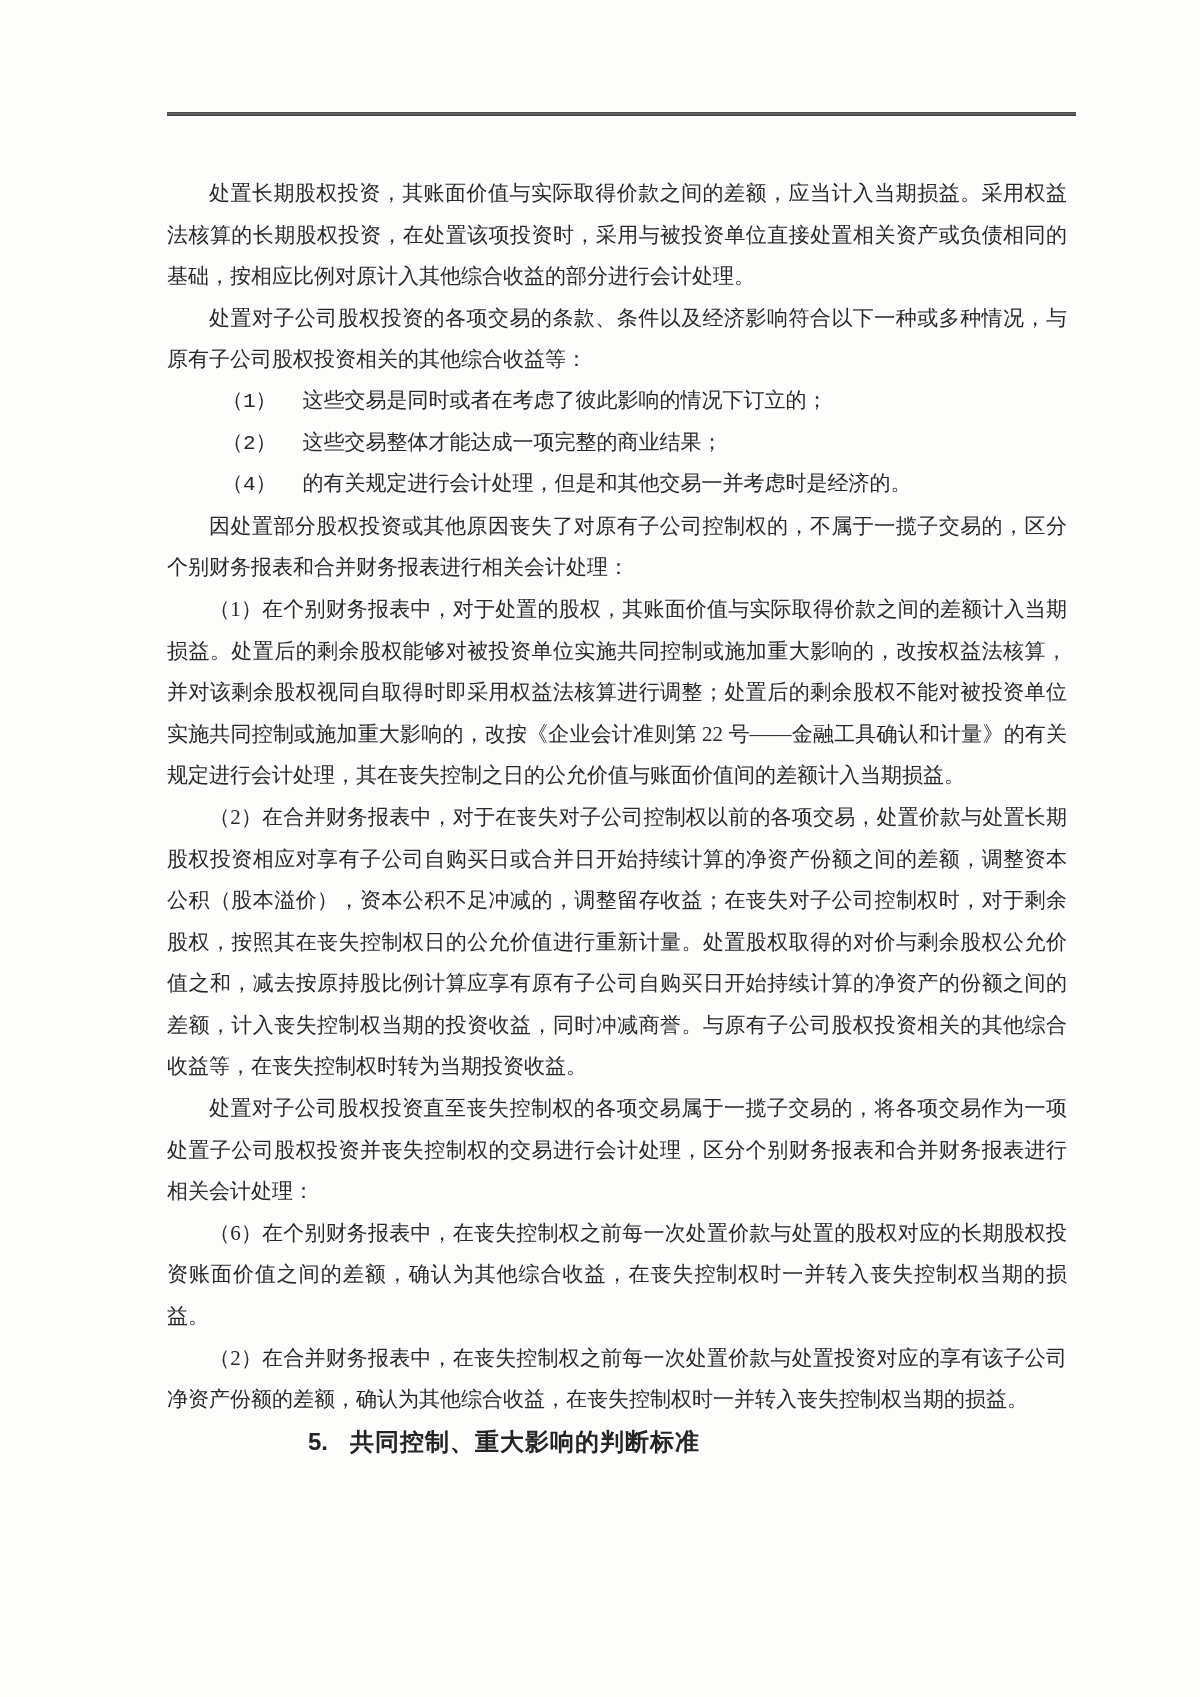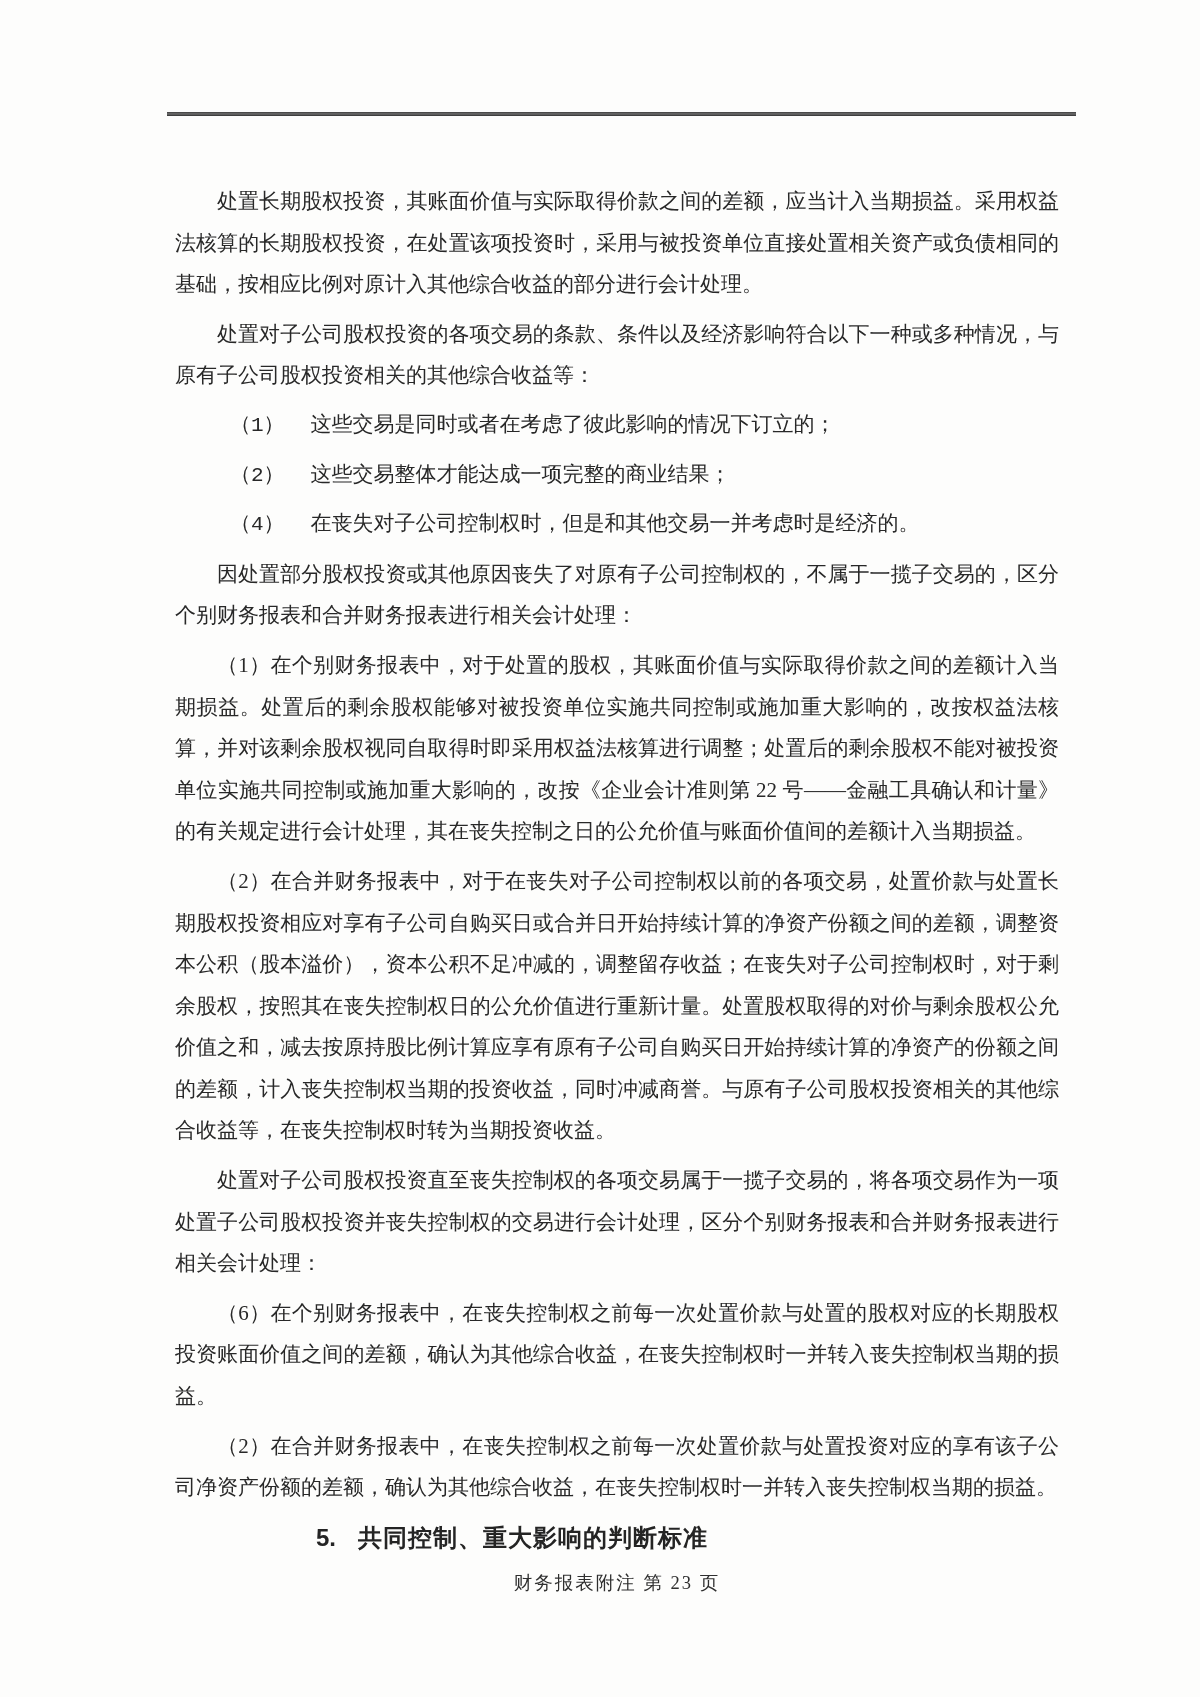--- a/index.html
+++ b/index.html
@@ -34,7 +34,7 @@
     text-align: justify;
   }
   .content p {
-    margin: 8px;
+    margin: 0;
     text-indent: 2em;
   }
   p.numbered-item {

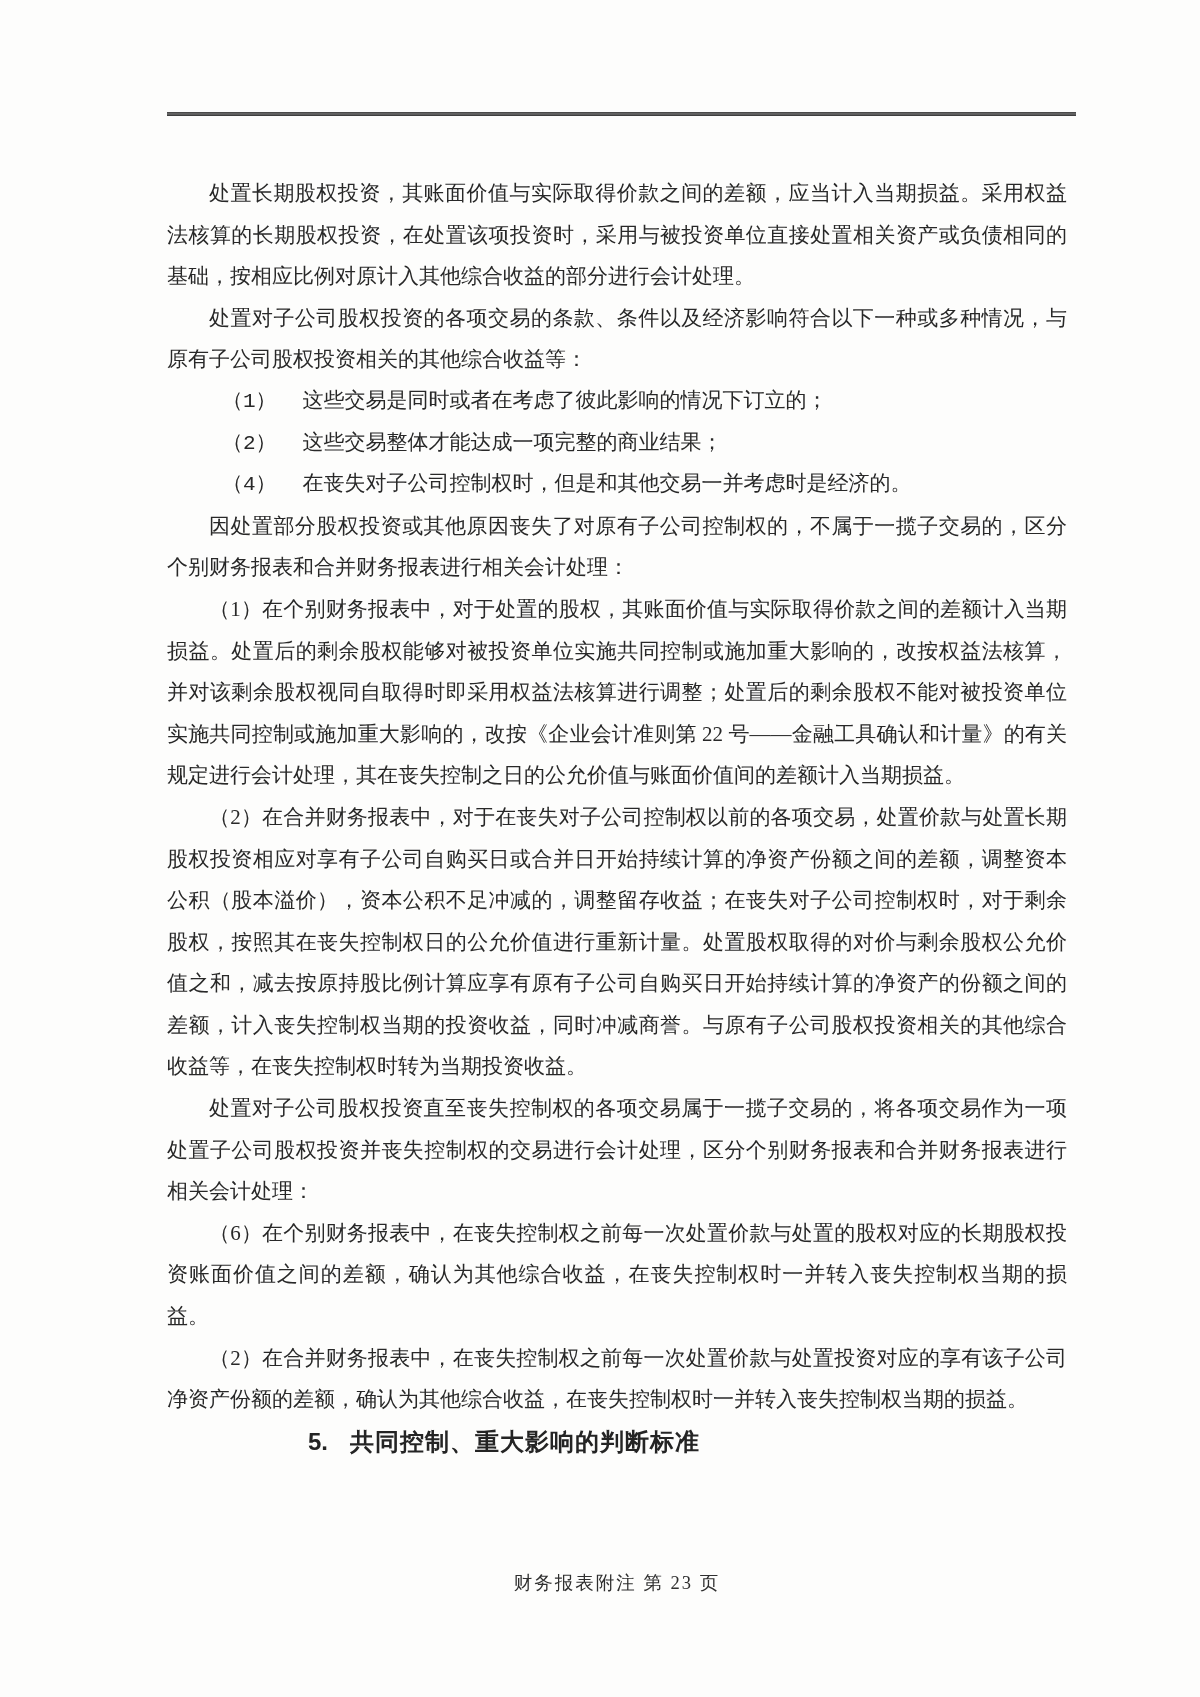--- a/index.html
+++ b/index.html
@@ -92,7 +92,7 @@
       <span class="item-num">（2）</span><span>这些交易整体才能达成一项完整的商业结果；</span>
     </p>
     <p class="numbered-item">
-      <span class="item-num">（4）</span><span>在丧失对子公司控制权时，但是和其他交易一并考虑时是经济的。</span>
+      <span class="item-num">（4）</span><span>的有关规定进行会计处理，但是和其他交易一并考虑时是经济的。</span>
     </p>
 
     <p>因处置部分股权投资或其他原因丧失了对原有子公司控制权的，不属于一揽子交易的，区分个别财务报表和合并财务报表进行相关会计处理：</p>

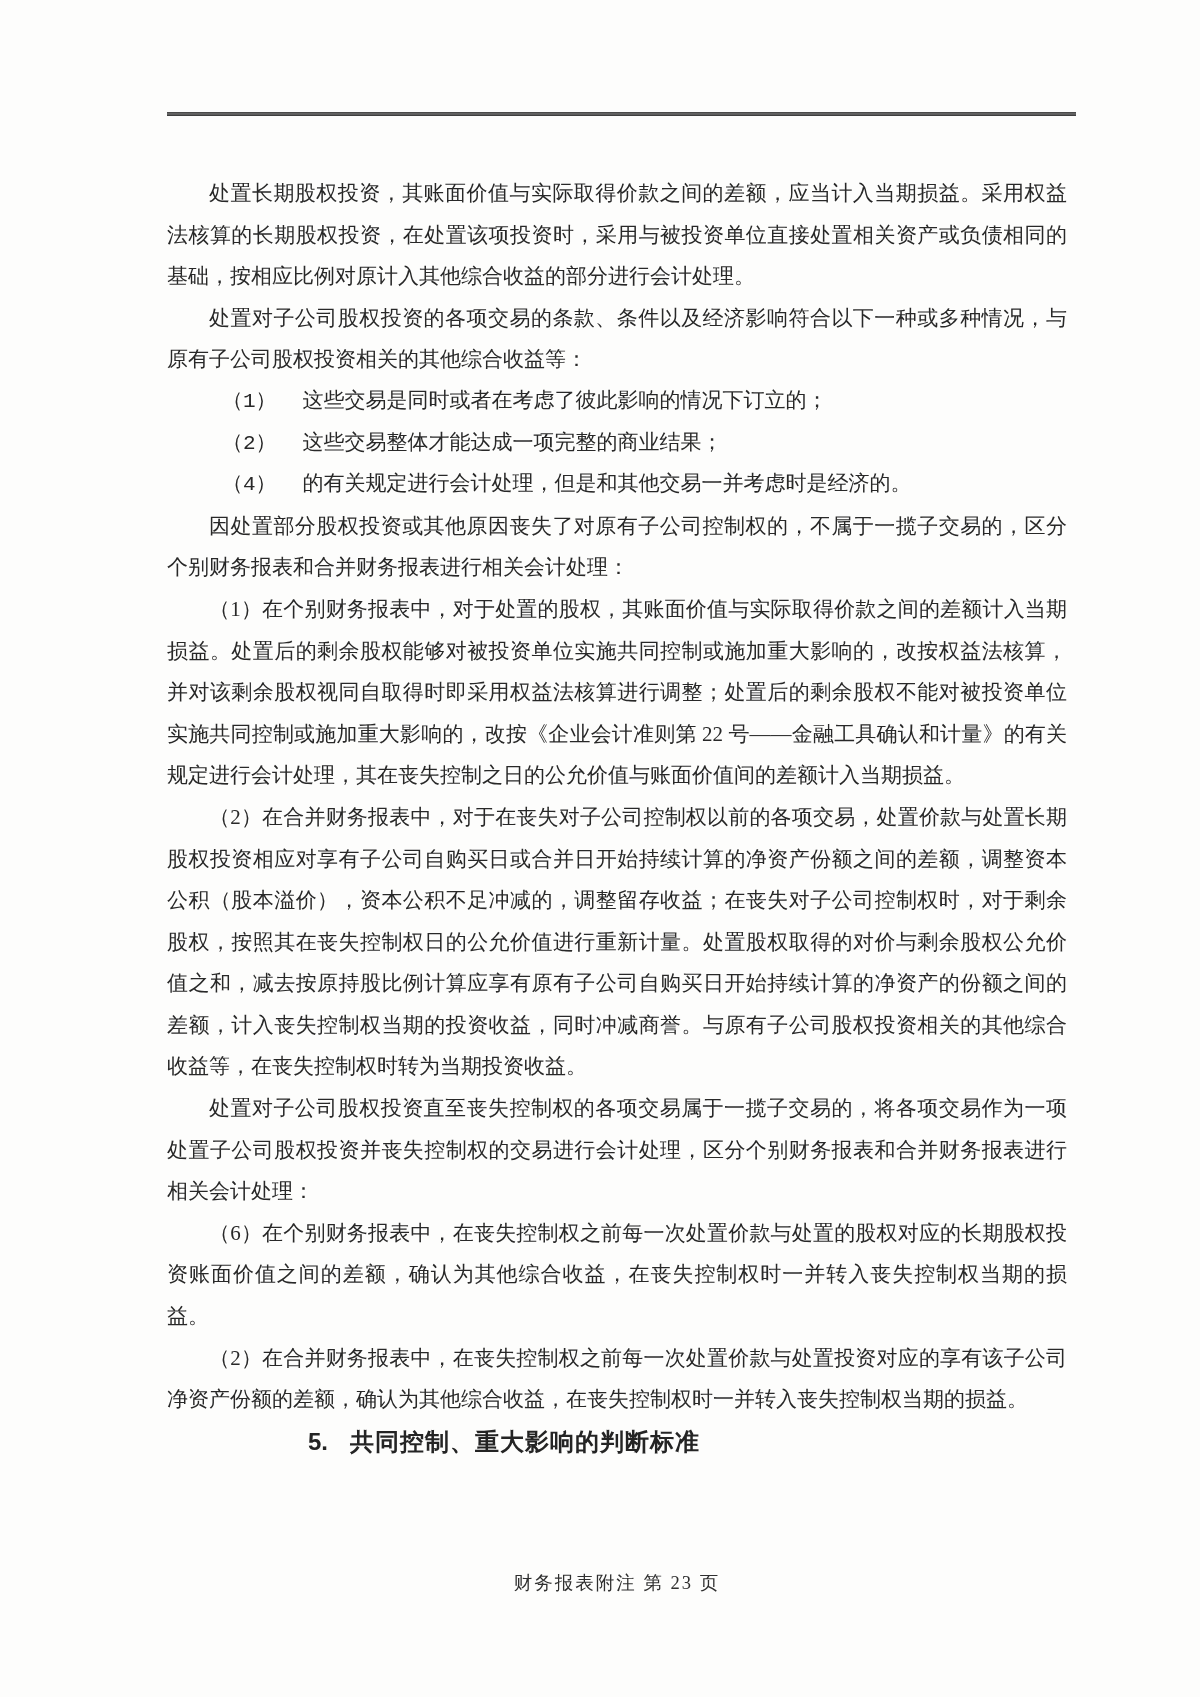--- a/index.html
+++ b/index.html
@@ -113,7 +113,6 @@
 
   </div>
 
-  <div class="page-footer">财务报表附注 第 23 页</div>
 
 </div>
 

